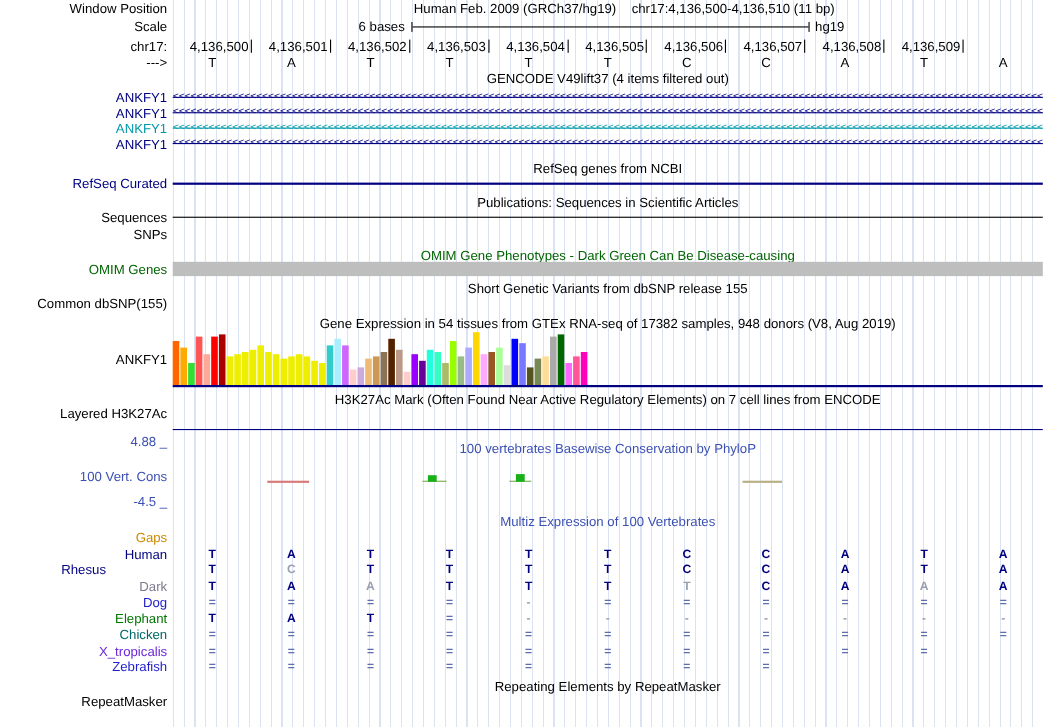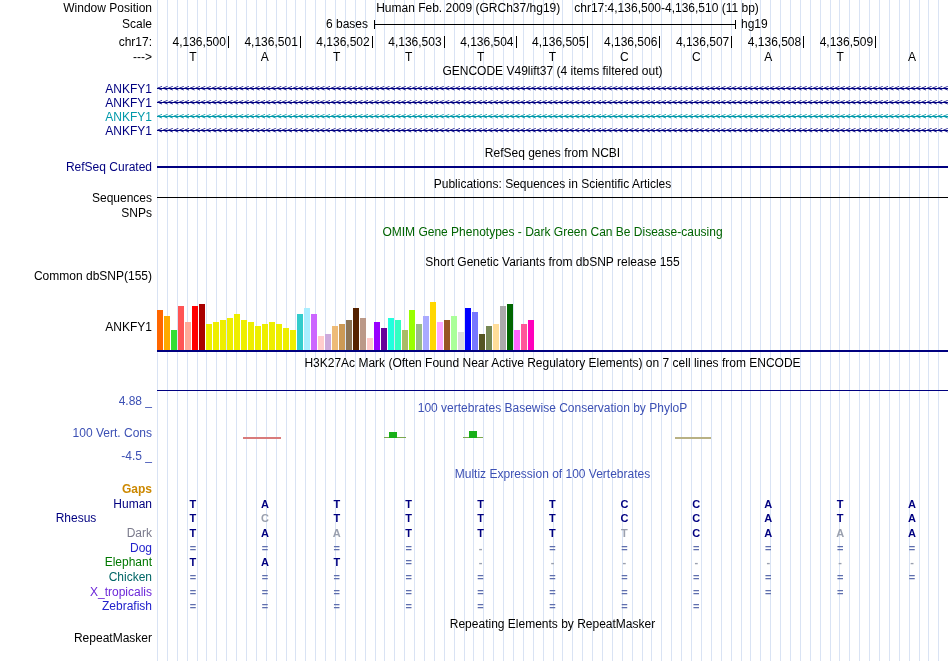--- a/index.html
+++ b/index.html
@@ -162,6 +162,10 @@
 
   <div class="row" style="top:225px">
     <span class="ctitle green">OMIM Gene Phenotypes - Dark Green Can Be Disease-causing</span>
+  </div>
+  <div class="row" style="top:238px">
+    <span class="lbl green">OMIM Genes</span>
+    <span class="omimbar" id="omim-bar" style="background: rgb(190, 190, 190);"></span>
   </div>
 
   <div class="row" style="top:255px">

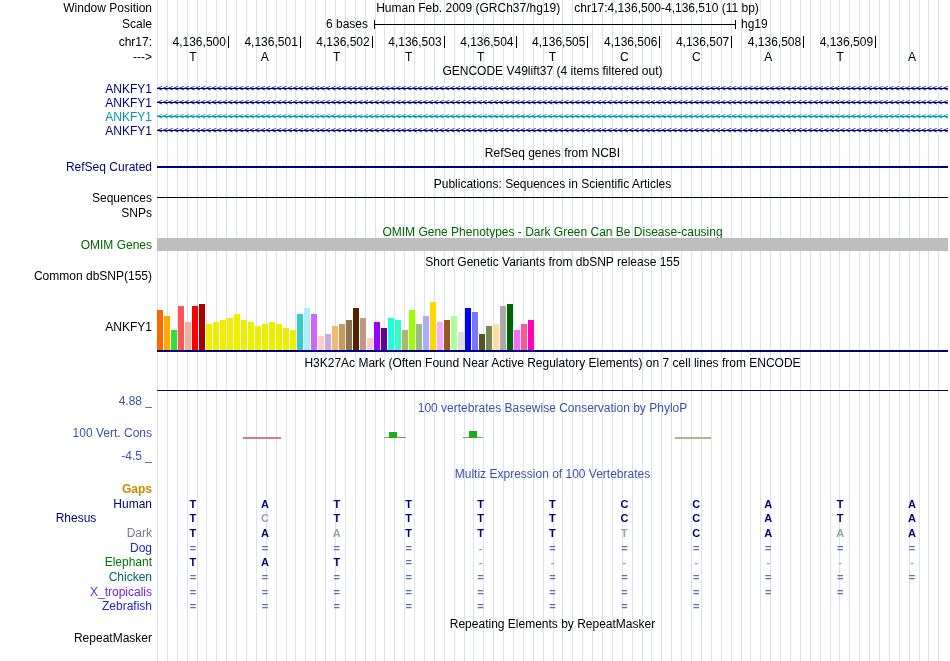--- a/index.html
+++ b/index.html
@@ -175,6 +175,9 @@
     <span class="lbl">Common dbSNP(155)</span>
   </div>
 
+  <div class="row" style="top:287px">
+    <span class="ctitle">Gene Expression in 54 tissues from GTEx RNA-seq of 17382 samples, 948 donors (V8, Aug 2019)</span>
+  </div>
   <div class="row" style="top:320px">
     <span class="lbl">ANKFY1</span>
   </div>

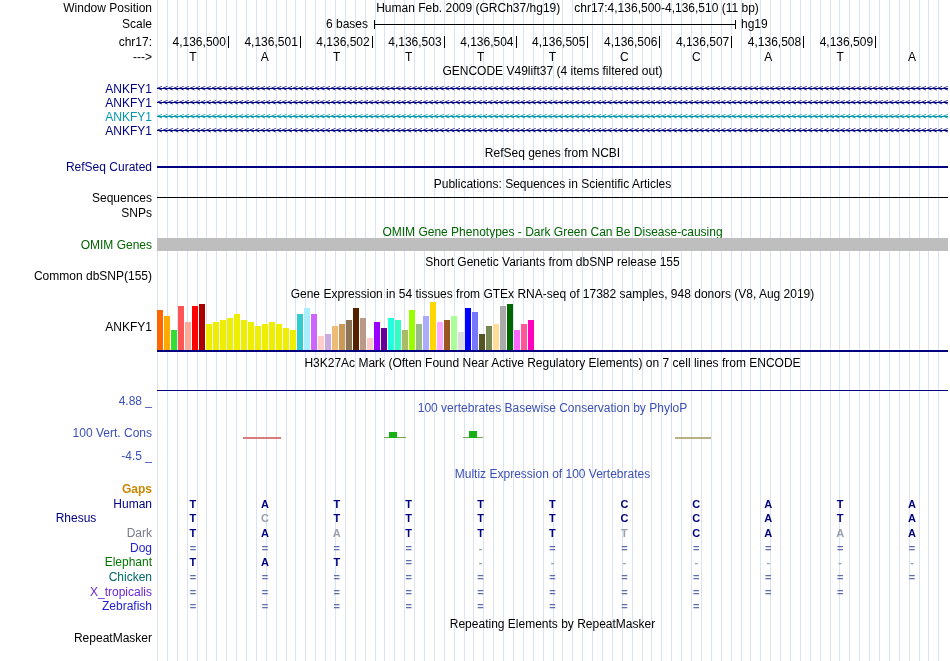--- a/index.html
+++ b/index.html
@@ -242,6 +242,9 @@
   <div class="row" style="top:356px">
     <span class="ctitle">H3K27Ac Mark (Often Found Near Active Regulatory Elements) on 7 cell lines from ENCODE</span>
   </div>
+  <div class="row" style="top:369px">
+    <span class="lbl">Layered H3K27Ac</span>
+  </div>
   <div class="hline" style="top:390px;height:1px;background:#000080"></div>
 
   <div class="row" style="top:394px">

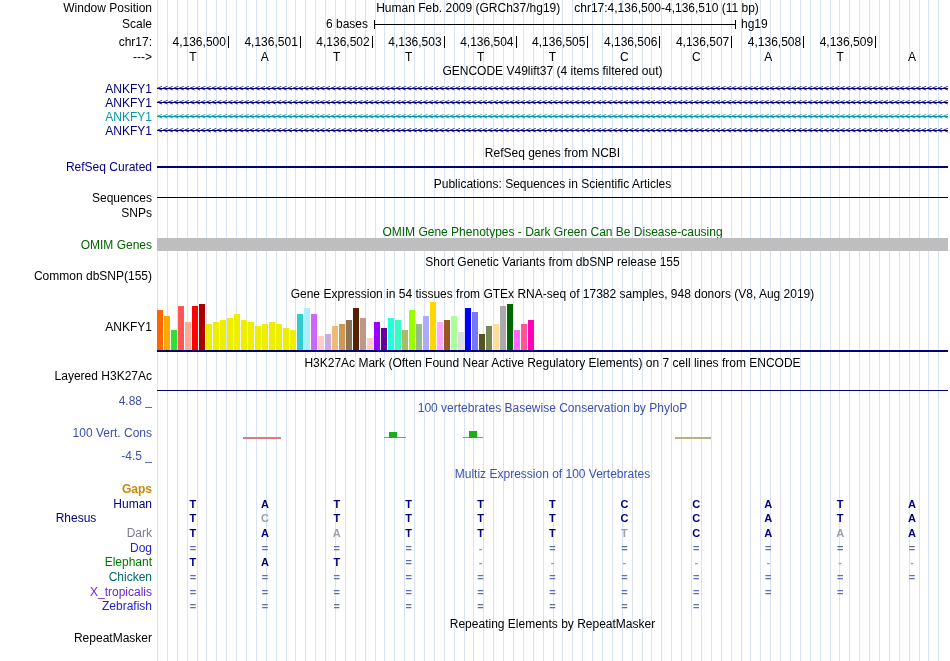--- a/index.html
+++ b/index.html
@@ -272,7 +272,7 @@
     <span class="ctitle blue">Multiz Expression of 100 Vertebrates</span>
   </div>
   <div id="multiz-rows">
-      <div class="mz-row" style="top: 482px; font-weight: bold;">
+      <div class="mz-row" style="top: 482px;">
         <div class="mz-lbl" style="color: rgb(204, 136, 0);">Gaps</div>
       </div>
       <div class="mz-row" style="top: 496.66px;">

